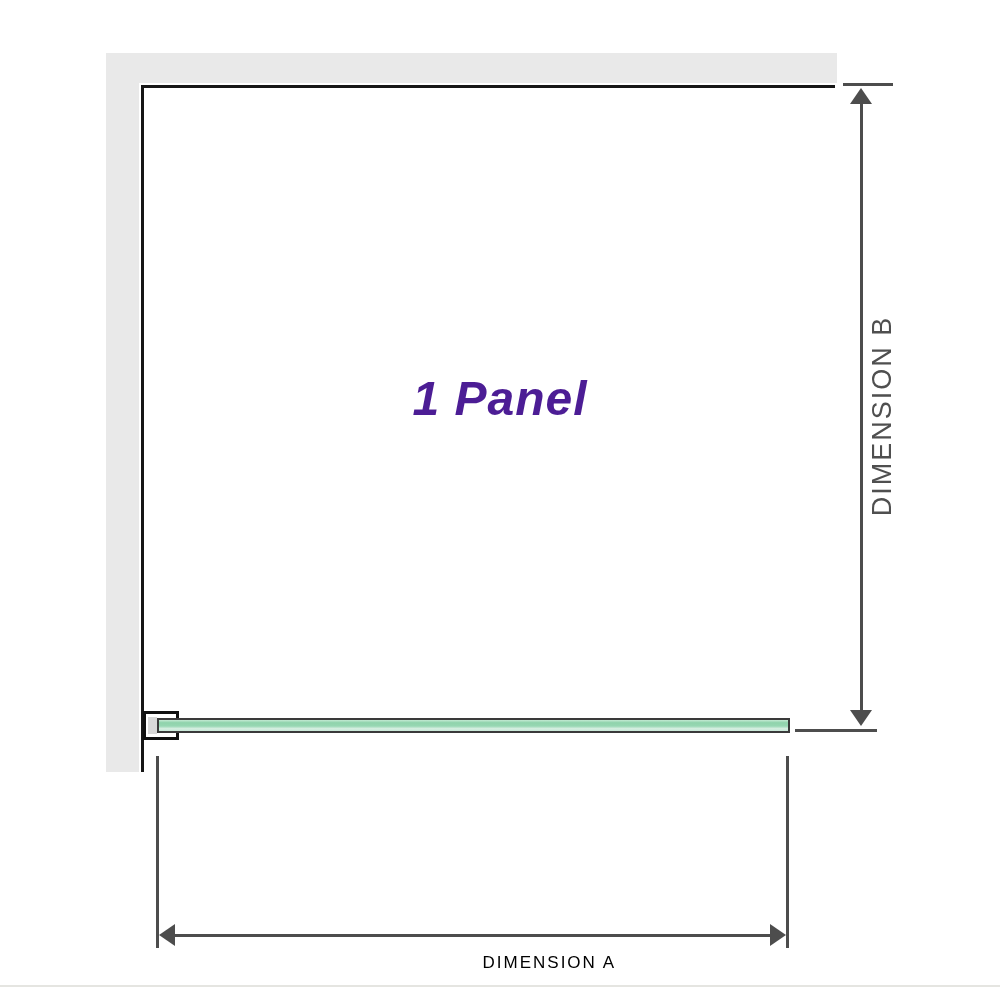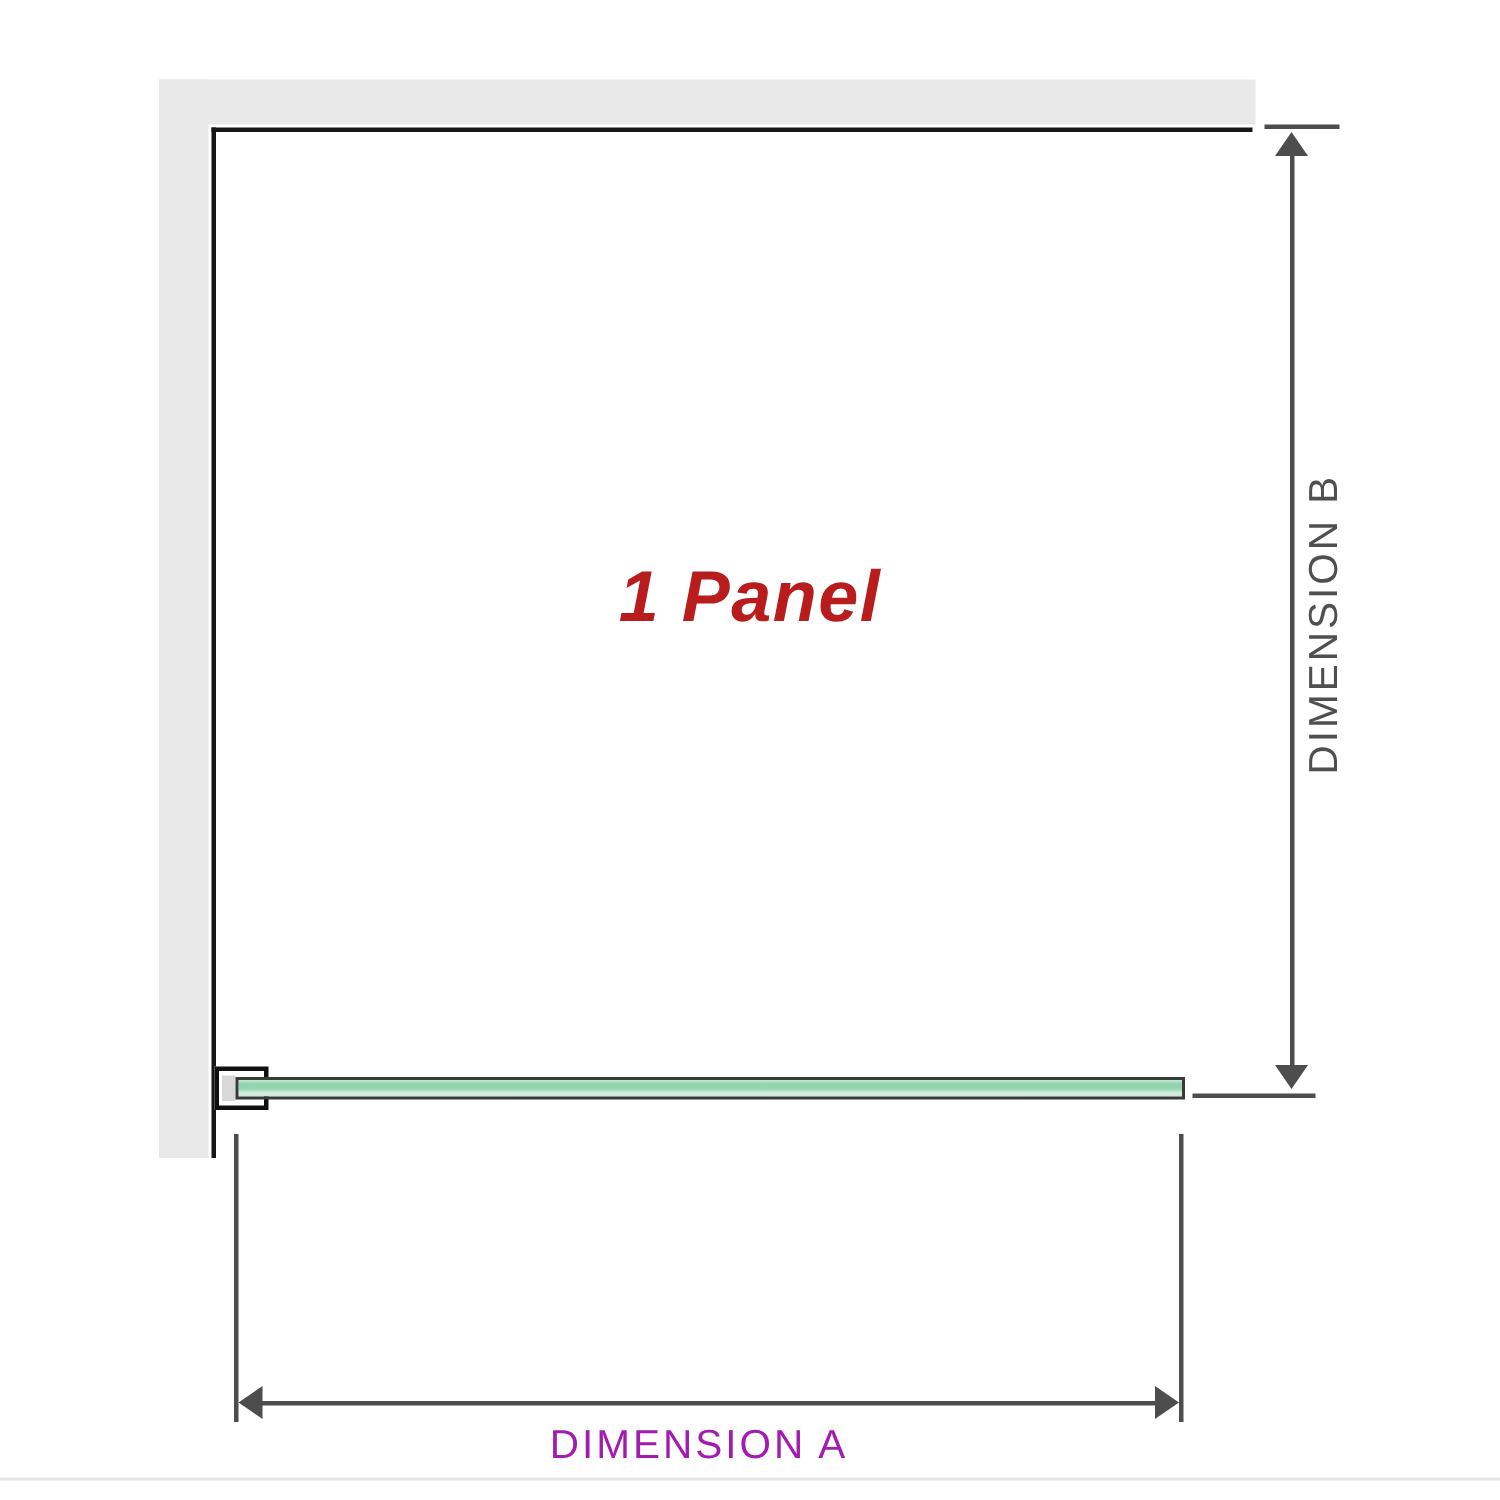--- a/index.html
+++ b/index.html
@@ -30,7 +30,7 @@
     left: 350px; top: 369px; width: 300px; height: 60px;
     line-height: 60px; text-align: center;
     font-size: 48px; font-style: italic; font-weight: bold;
-    letter-spacing: 1px; color: #b91c1c;
+    letter-spacing: 1px; color: #4c1d95;
   }
 
   

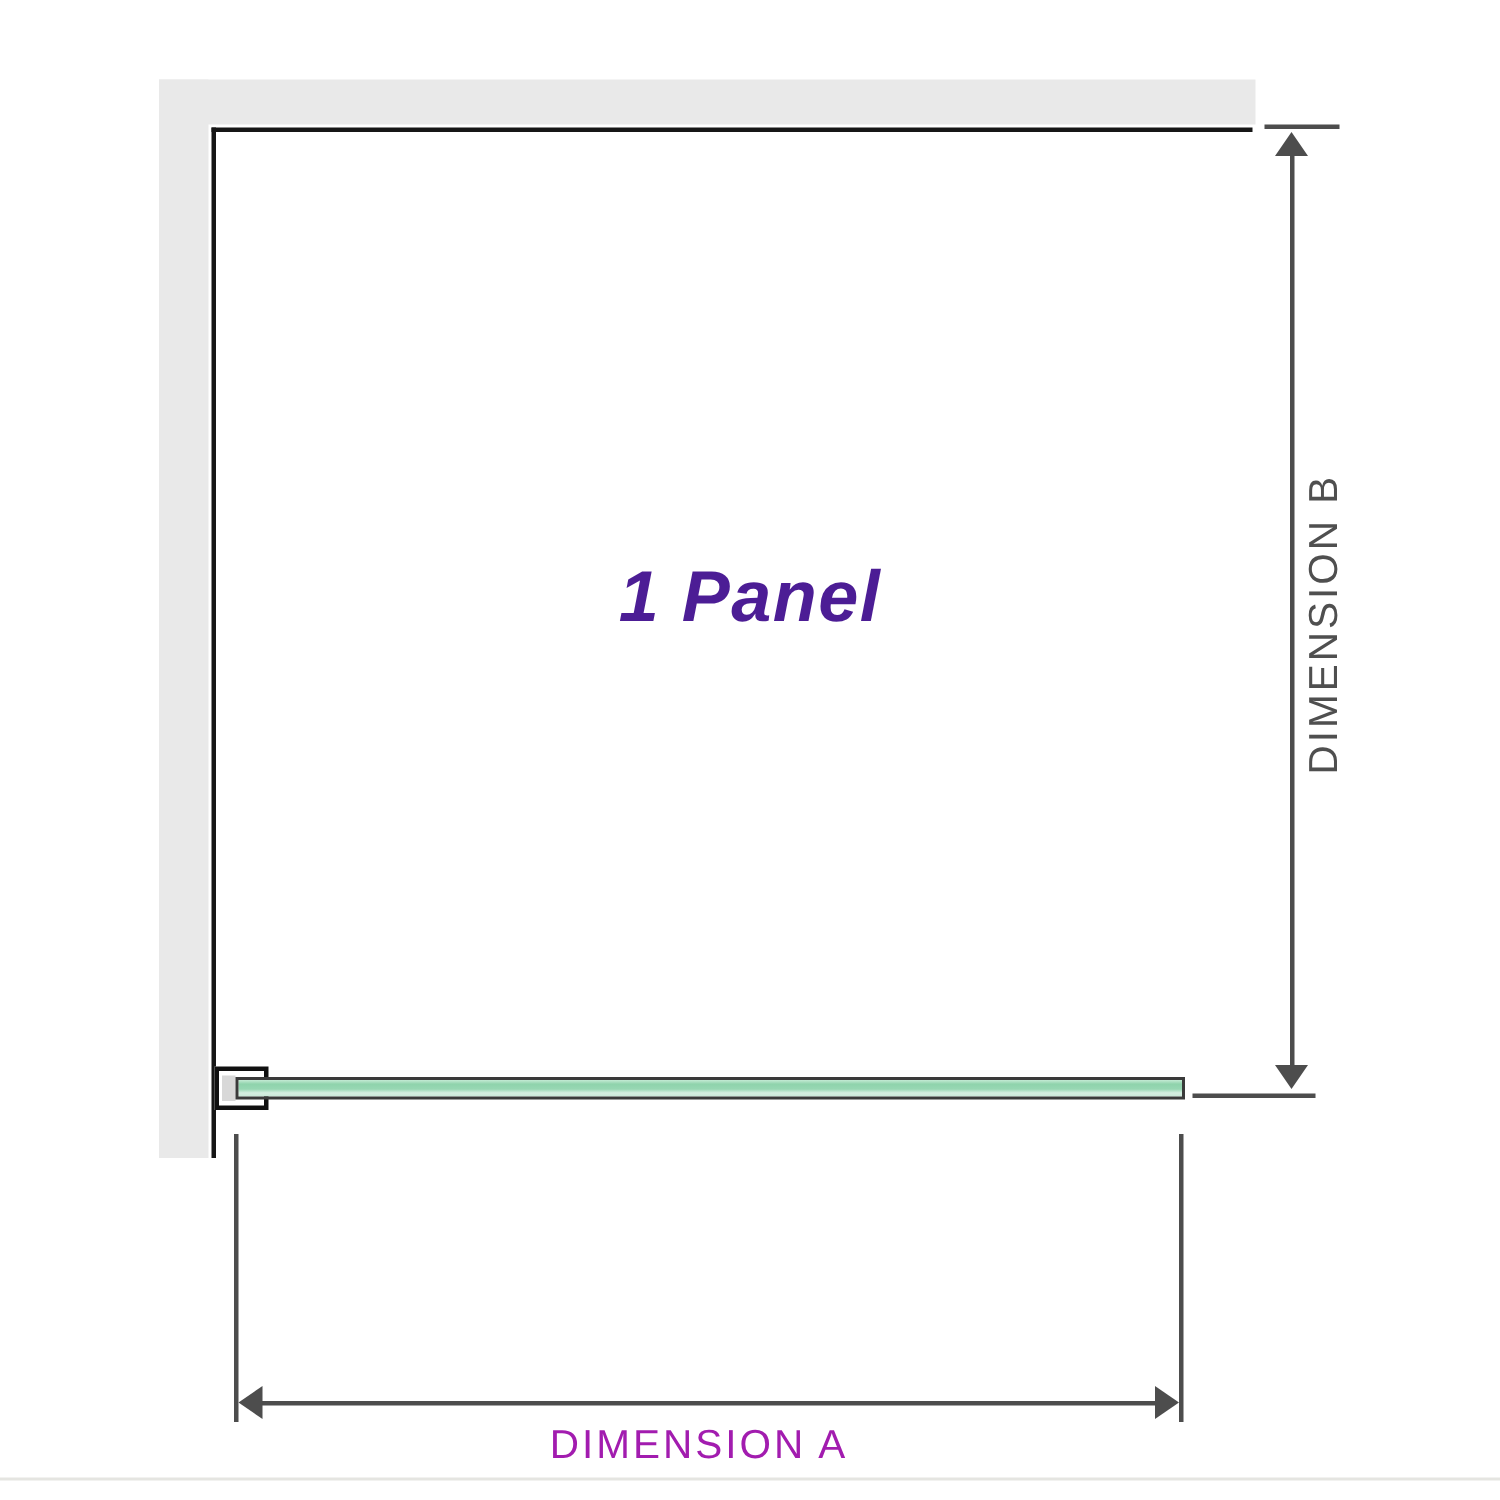--- a/index.html
+++ b/index.html
@@ -100,9 +100,9 @@
   }
   .dim-a-label {
     left: 316px; top: 946px; width: 300px; height: 34px;
-    line-height: 34px; text-align: center;
-    font-size: 27px; font-weight: 300;
-    letter-spacing: 2px; color: #a21caf;
+    line-height: 34px; text-align: right;
+    font-size: 17px; font-weight: 300;
+    letter-spacing: 2px; color: #000000;
     white-space: nowrap;
   }
 

